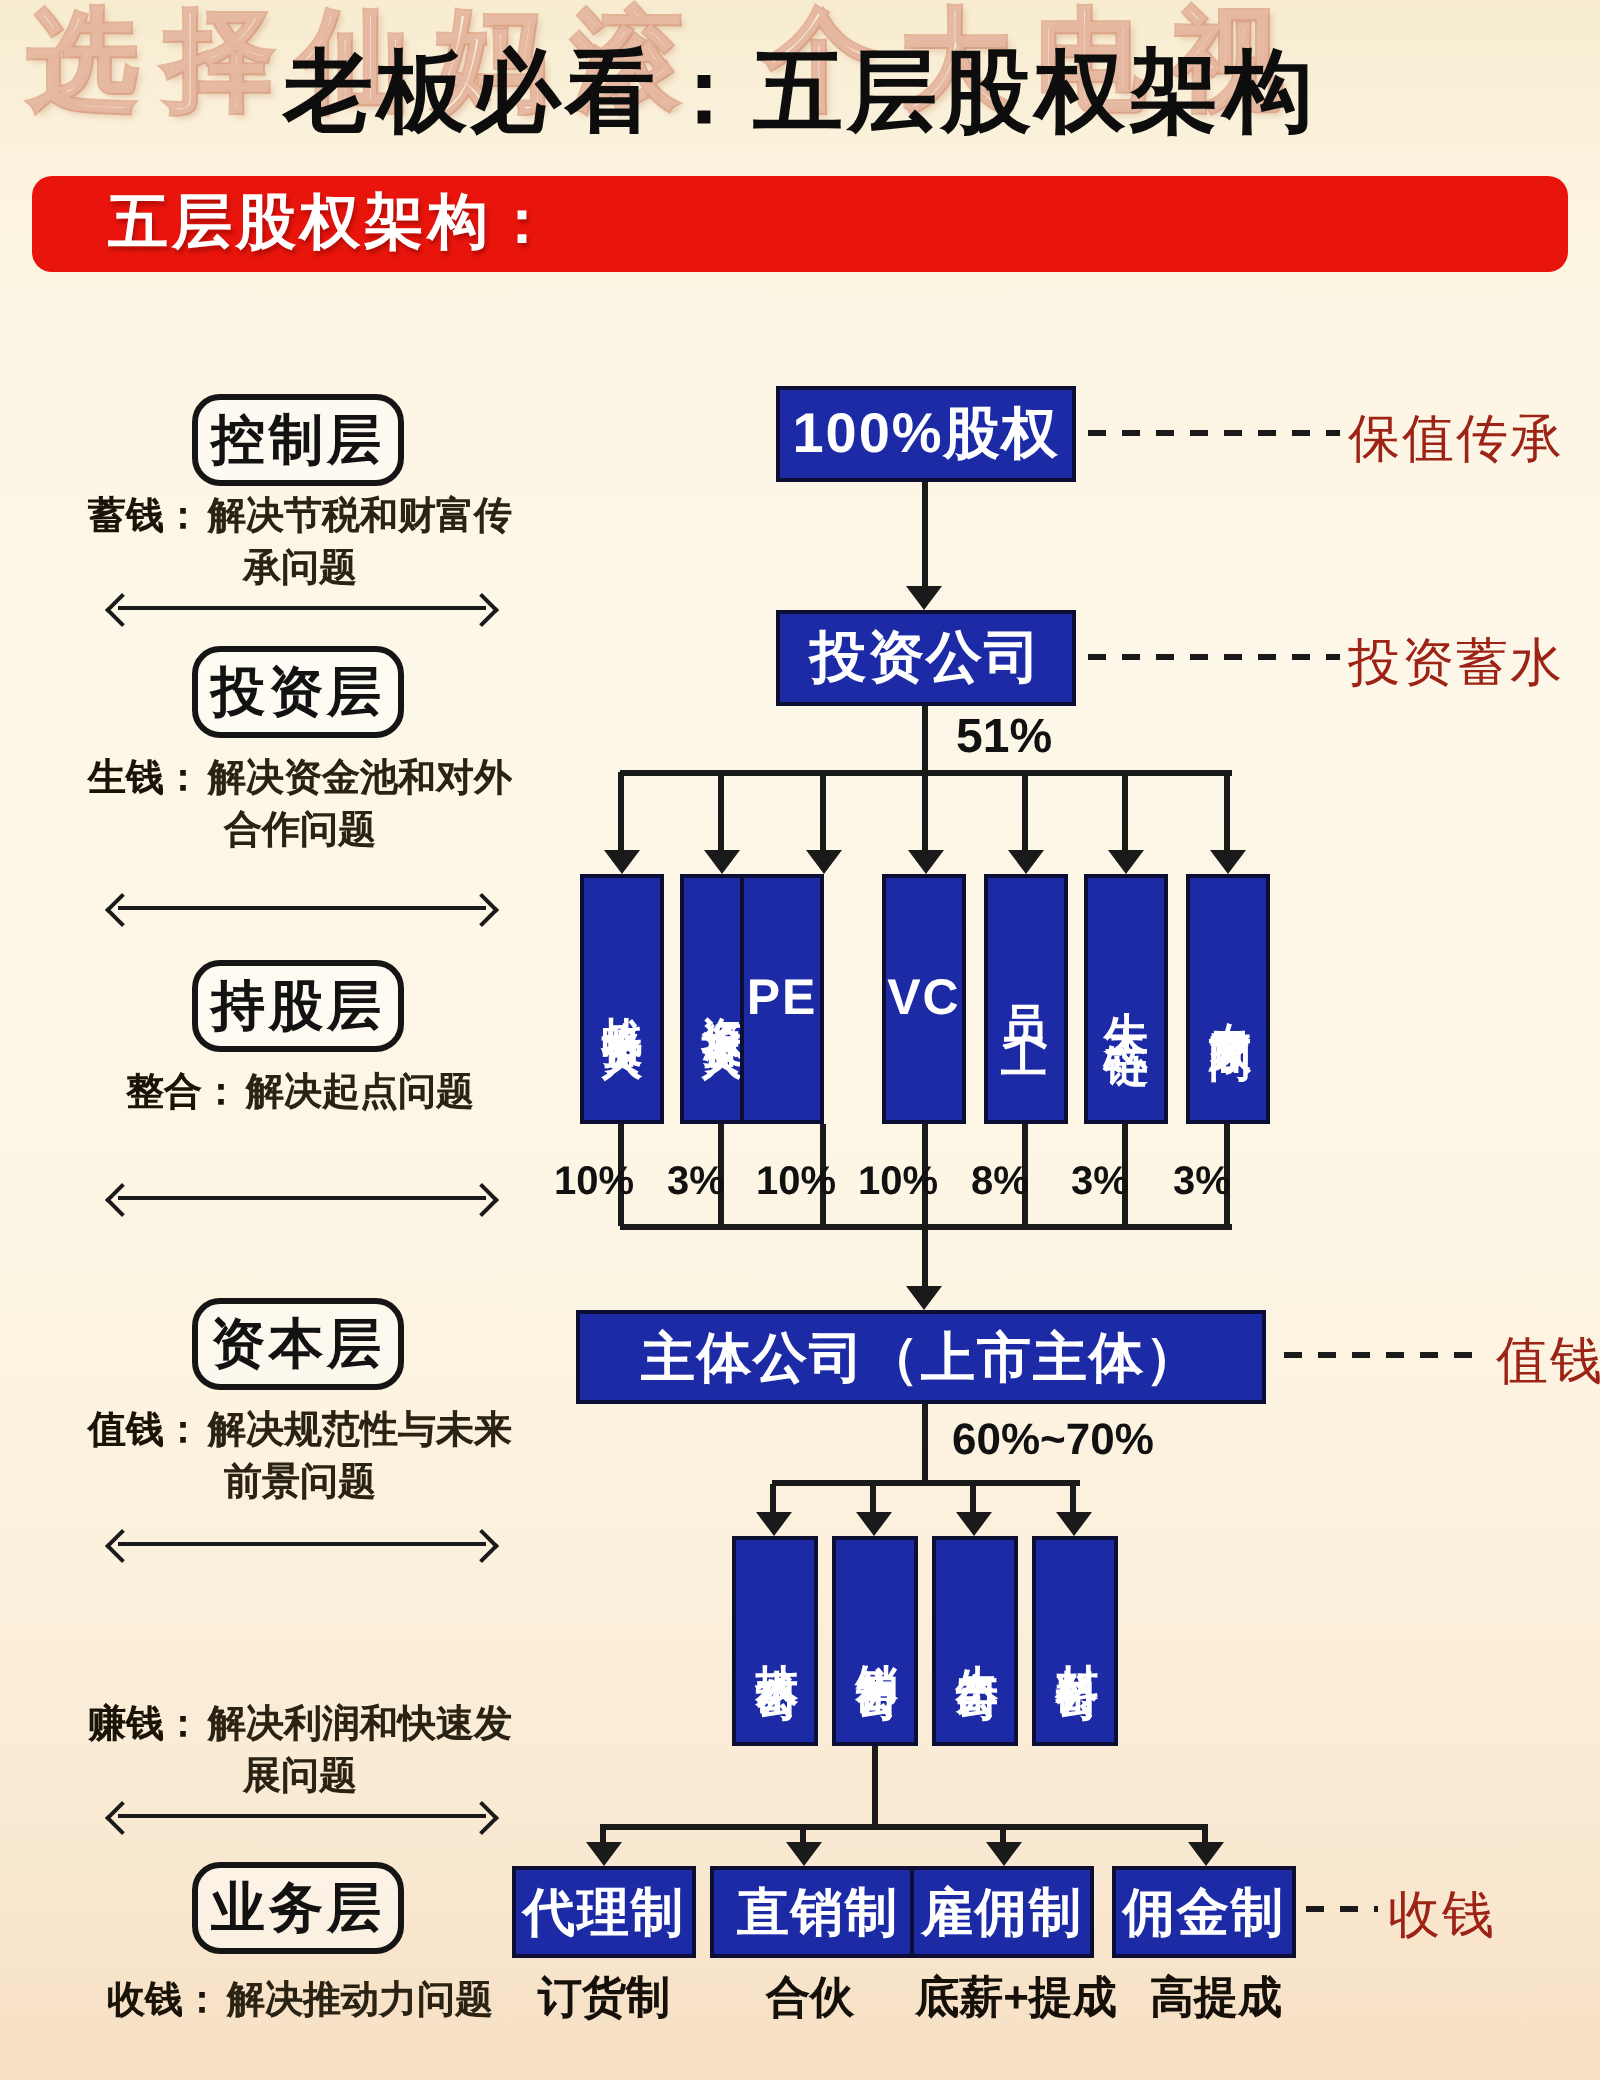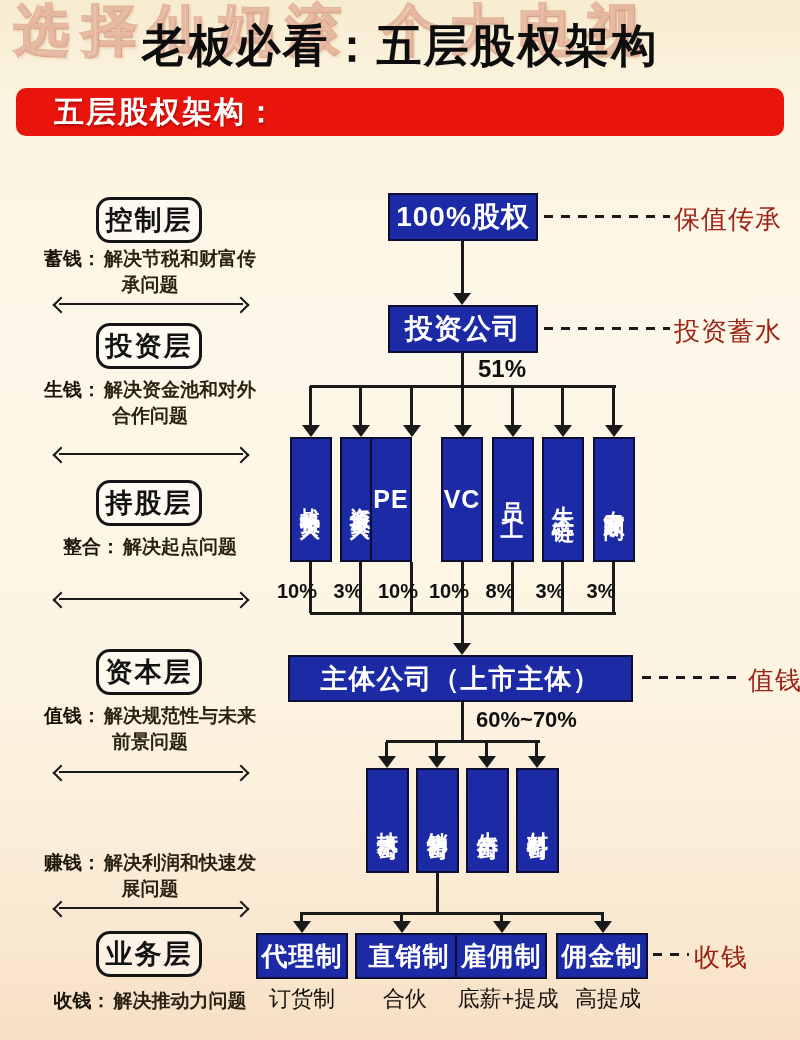--- a/index.html
+++ b/index.html
@@ -42,7 +42,7 @@
   .ann{position:absolute;font-size:26px;font-weight:400;color:#9c2315;letter-spacing:1px;white-space:nowrap;}
   .edge-label{position:absolute;font-weight:800;color:#111;white-space:nowrap;}
   .pct{position:absolute;font-size:20px;font-weight:800;color:#111;transform:translateX(-50%);}
-  .sub{position:absolute;font-size:22px;font-weight:400;color:#16100a;transform:translateX(-50%);white-space:nowrap;text-align:right;}
+  .sub{position:absolute;font-size:22px;font-weight:700;color:#16100a;transform:translateX(-50%);white-space:nowrap;text-align:right;}
 </style>
 </head>
 <body>

